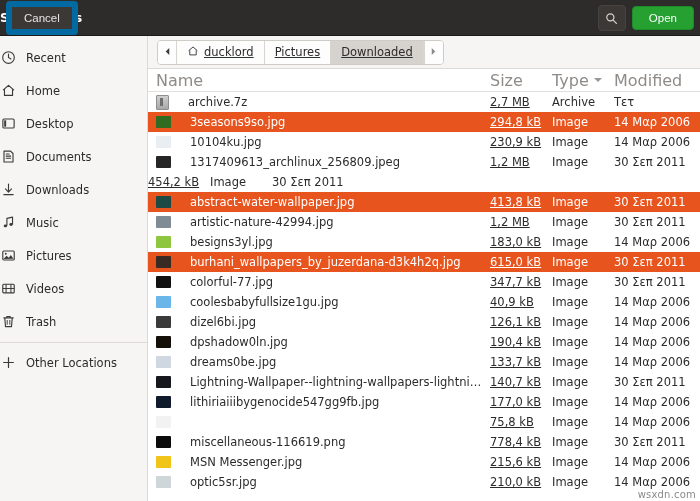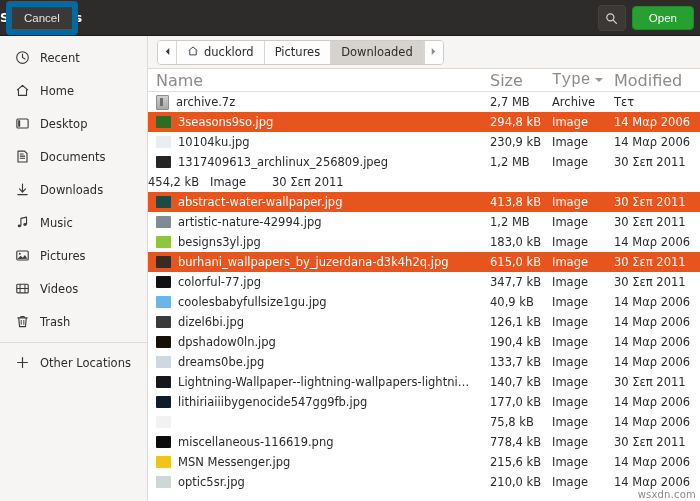--- a/index.html
+++ b/index.html
@@ -114,7 +114,7 @@
     display: flex;
     align-items: center;
     height: 33px;
-    padding-left: 14px;
+    padding-left: 0;
     gap: 10px;
     cursor: pointer;
     color: #2b2b2b;

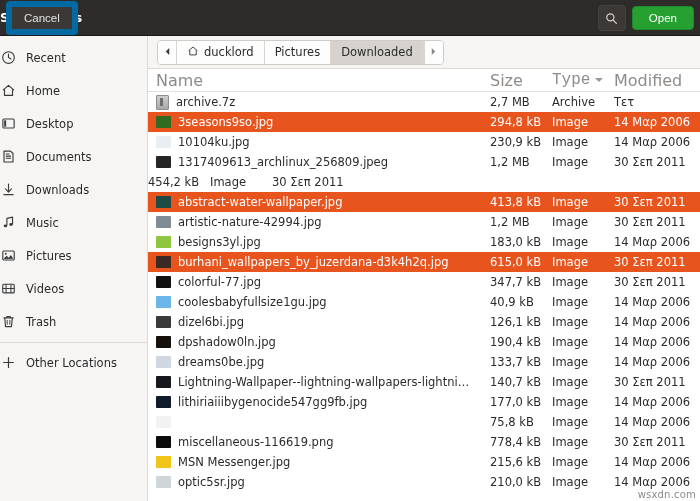--- a/index.html
+++ b/index.html
@@ -153,6 +153,7 @@
     align-items: center;
     padding-left: 9px;
     box-sizing: border-box;
+    text-decoration: underline;
   }
   .pathbar {
     display: flex;

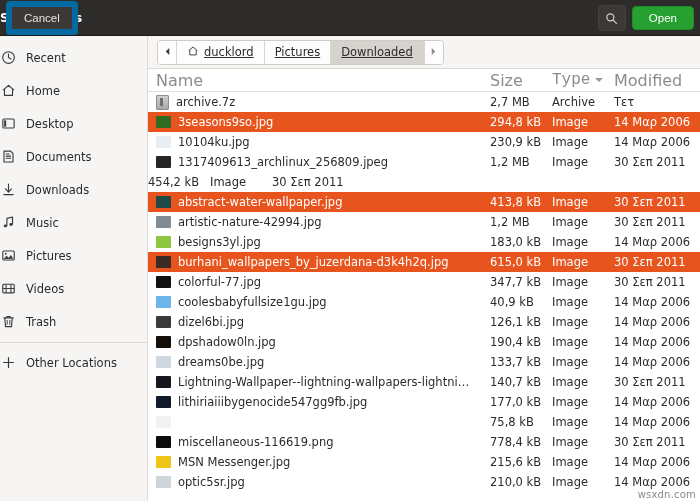--- a/index.html
+++ b/index.html
@@ -211,7 +211,7 @@
   }
   .ch-name  { flex: 1; min-width: 0; padding-left: 8px; }
   .ch-size  { width: 62px; }
-  .ch-type  { width: 62px; display: flex; align-items: center; gap: 5px; font-family: Liberation Mono, monospace;}
+  .ch-type  { width: 62px; display: flex; align-items: center; gap: 5px;}
   .ch-mod   { width: 86px; }
 
   .sort-arrow {

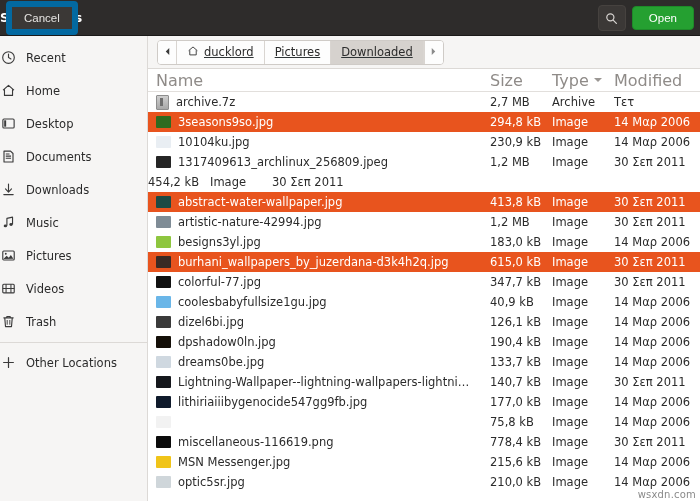--- a/index.html
+++ b/index.html
@@ -251,7 +251,7 @@
     min-width: 0;
     display: flex;
     align-items: center;
-    gap: 7px;
+    gap: 19px;
     padding-left: 8px;
     text-align: center;
   }

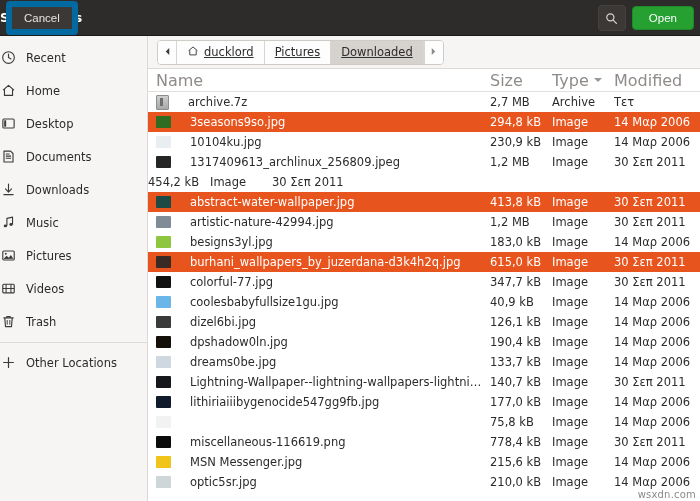--- a/index.html
+++ b/index.html
@@ -260,7 +260,7 @@
     text-overflow: ellipsis;
     white-space: nowrap;
   }
-  .fc-size { width: 62px; }
+  .fc-size { width: 62px; text-decoration: underline; }
   .fc-type { width: 62px; }
   .fc-mod  { width: 86px; }
 

